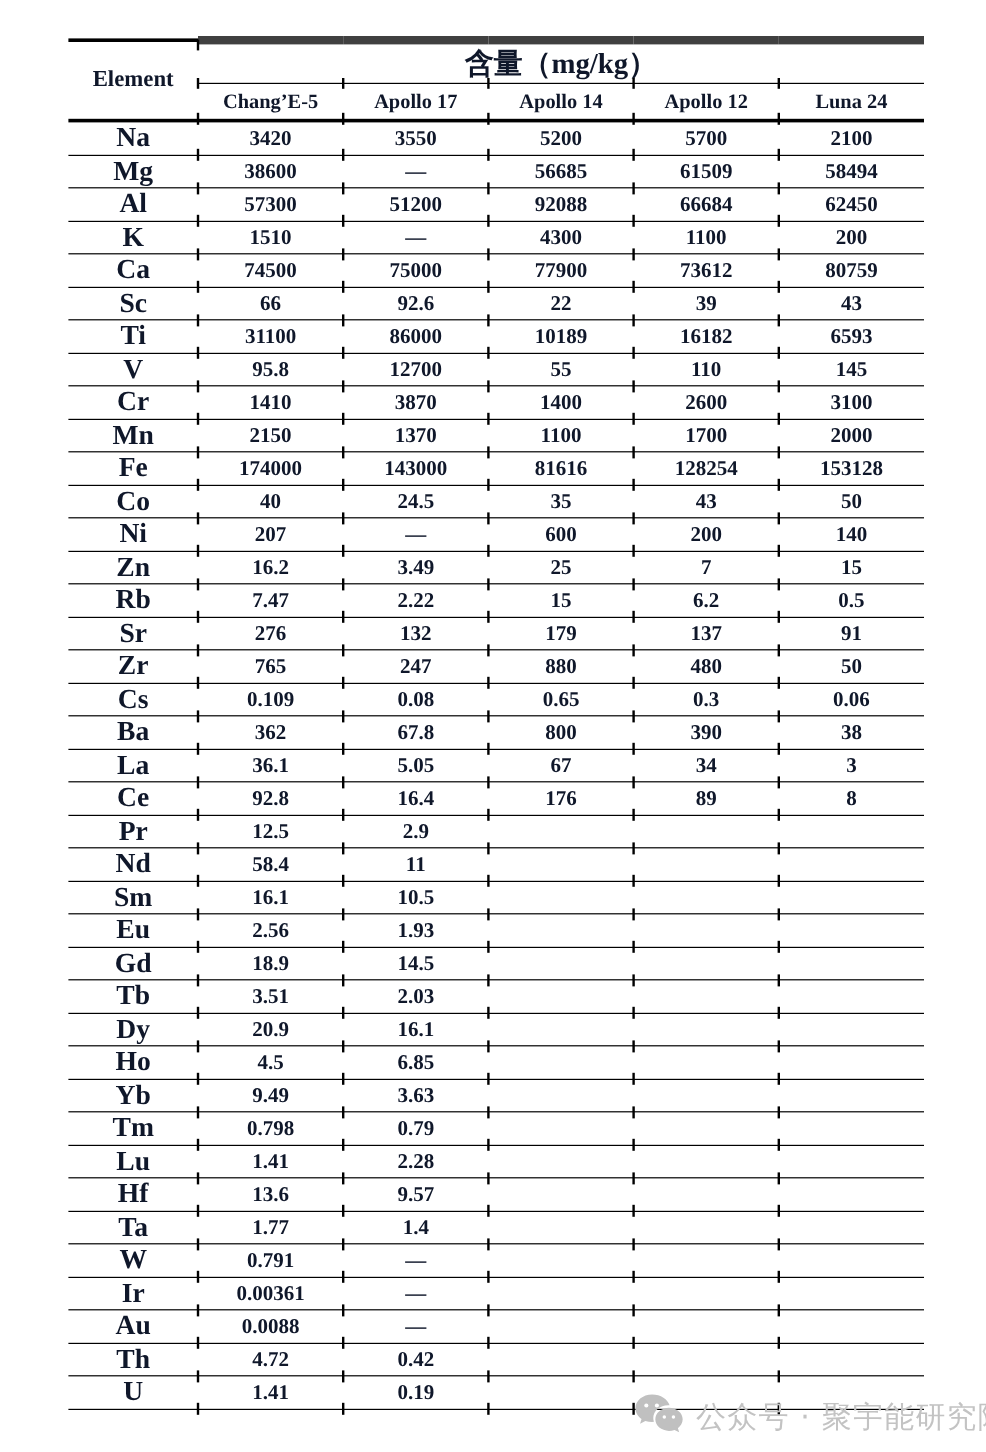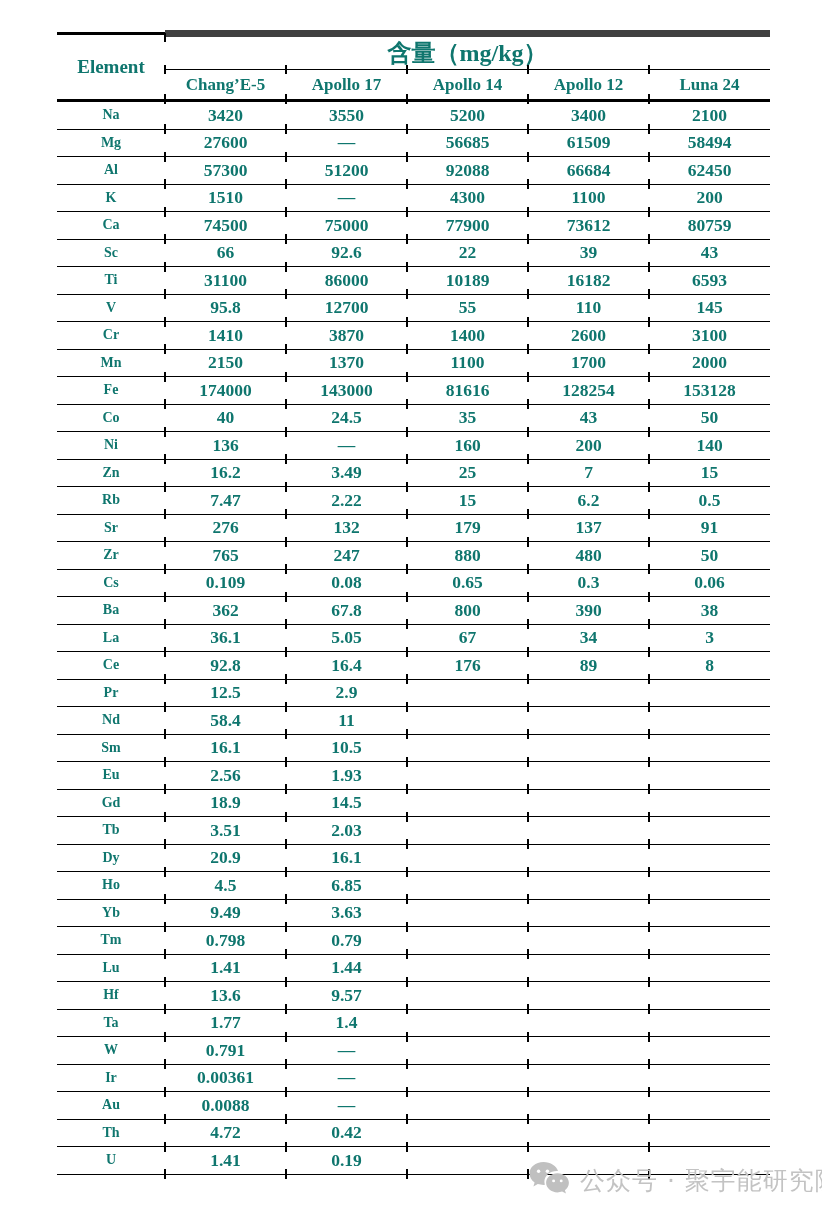--- a/index.html
+++ b/index.html
@@ -13,7 +13,7 @@
     margin:30px 0 0 57px;
     width:713px;
     table-layout:fixed;
-    color:#0f766e;
+    color:#0f172a;
     font-weight:bold;
   }
   th,td{

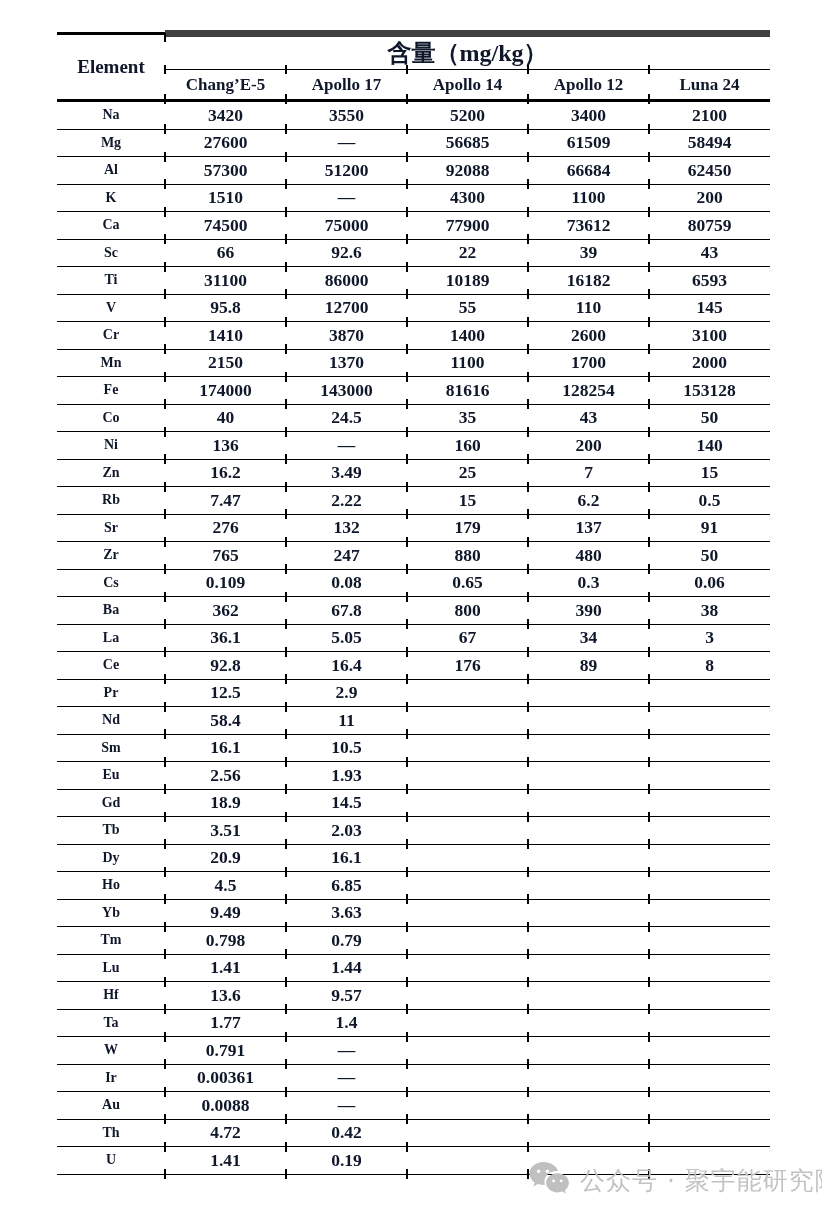--- a/index.html
+++ b/index.html
@@ -59,7 +59,7 @@
     height:26.5px;
     font-size:17.5px;
   }
-  tbody td.el{font-size:14px;}
+  tbody td.el{font-size:23px;}
   
   tbody td:nth-child(n+2)::before{
     content:"";position:absolute;left:-0.75px;bottom:-5.5px;width:1.5px;height:10px;background:#000;

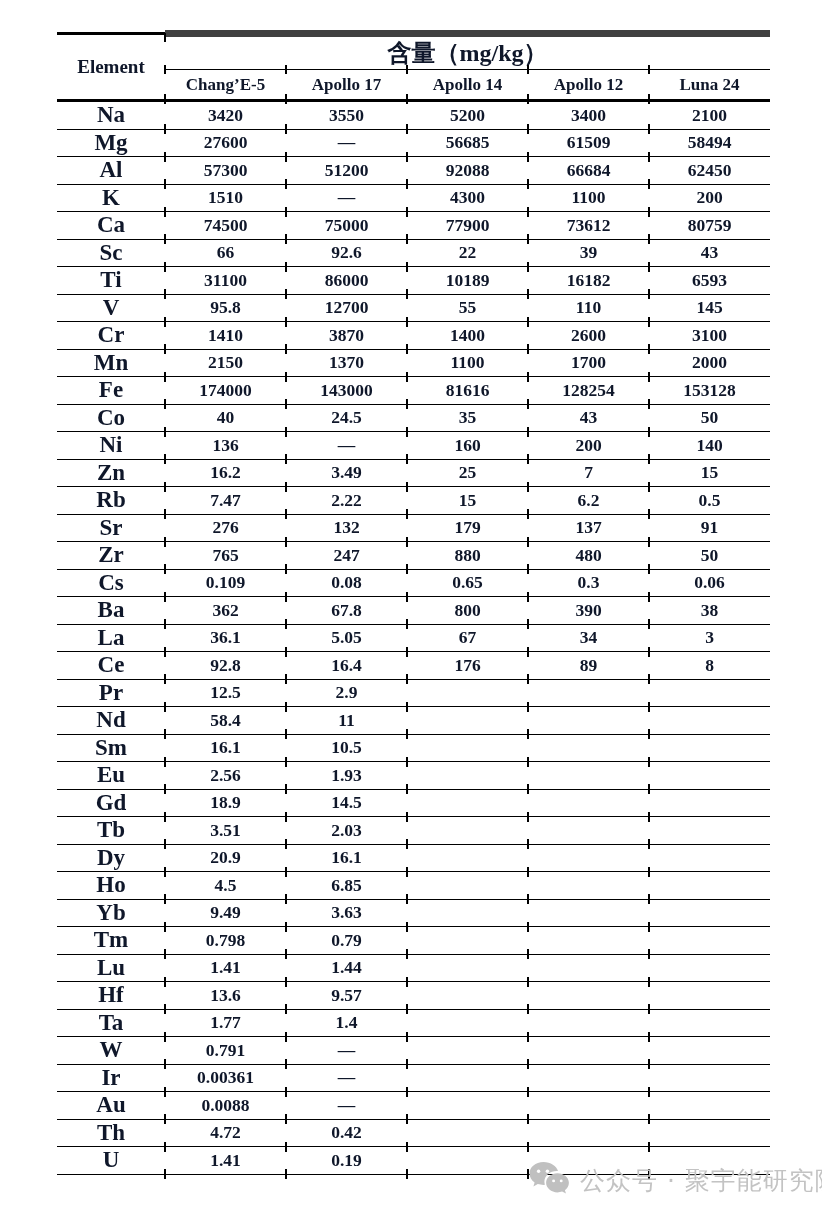--- a/index.html
+++ b/index.html
@@ -107,7 +107,7 @@
           <td>3420</td>
           <td>3550</td>
           <td>5200</td>
-          <td>3400</td>
+          <td>5700</td>
           <td>2100</td>
         </tr>
         <tr>

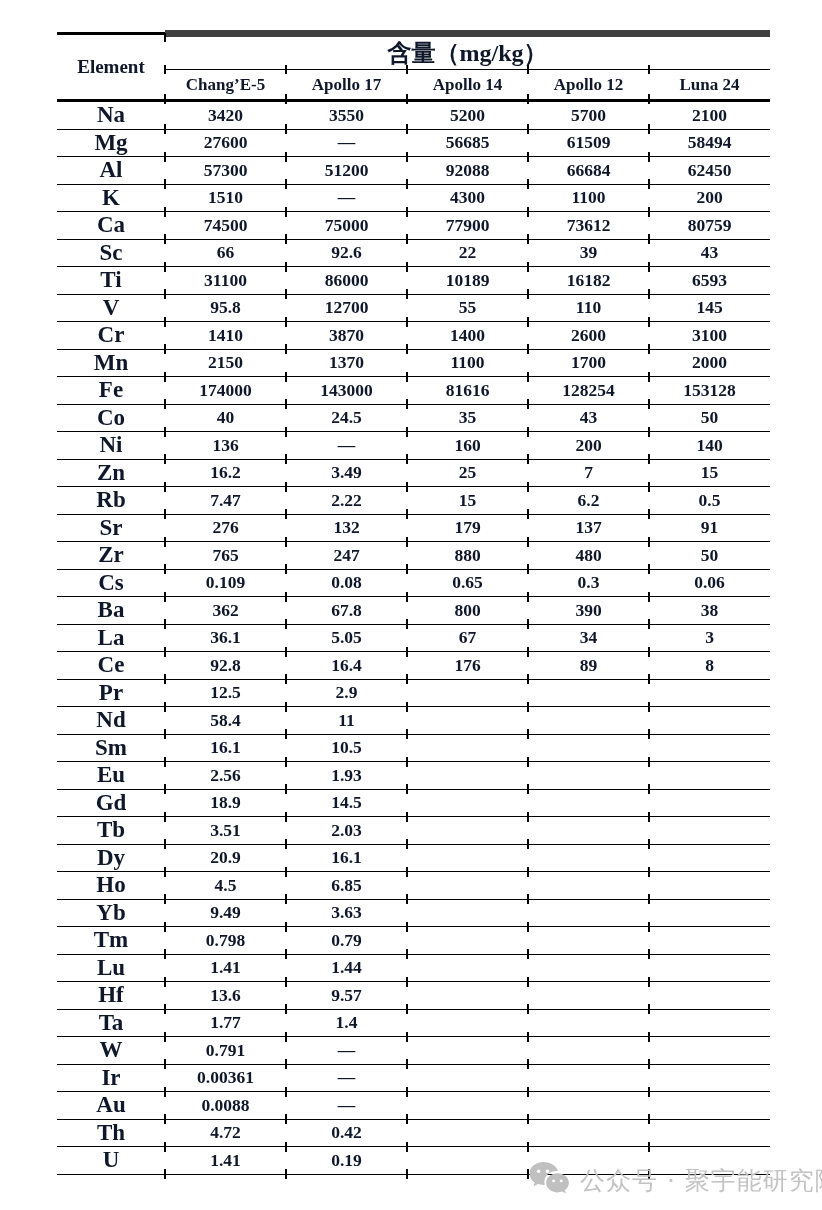--- a/index.html
+++ b/index.html
@@ -112,7 +112,7 @@
         </tr>
         <tr>
           <td class="el">Mg</td>
-          <td>27600</td>
+          <td>38600</td>
           <td>—</td>
           <td>56685</td>
           <td>61509</td>

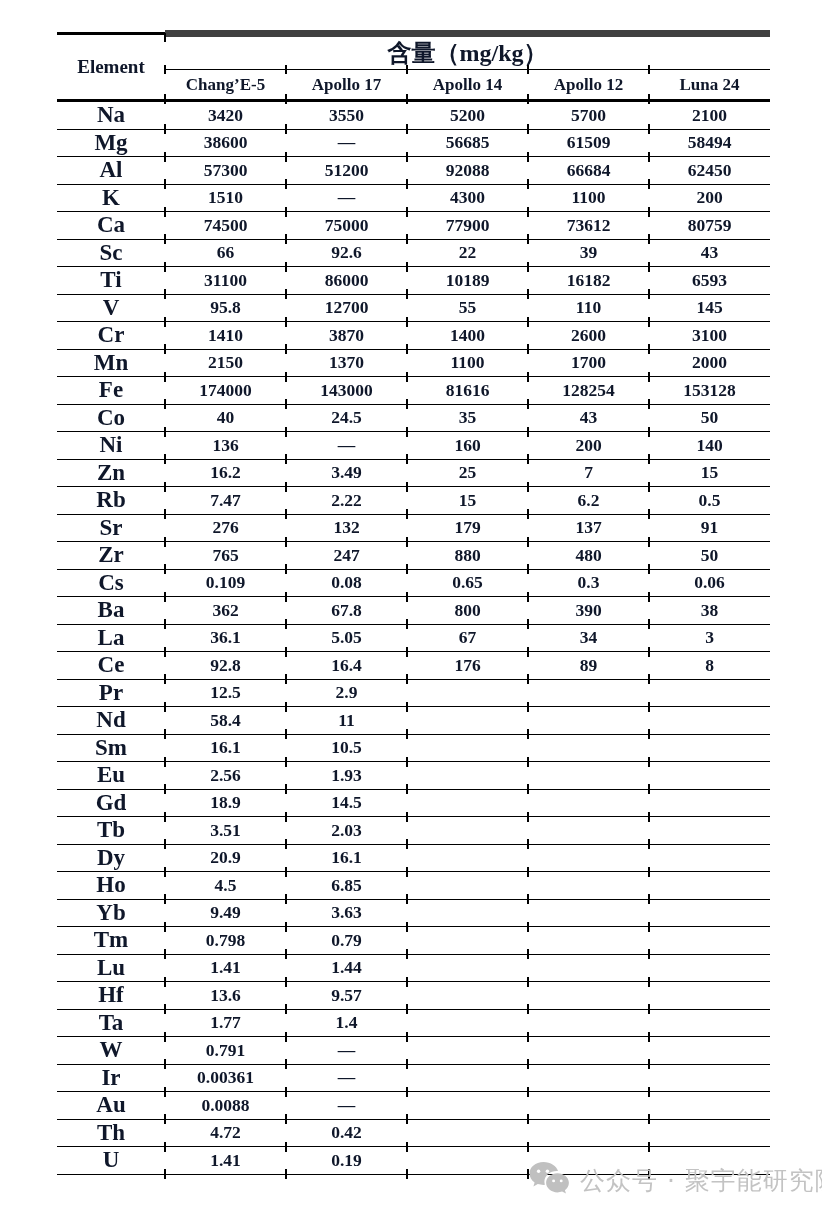--- a/index.html
+++ b/index.html
@@ -200,7 +200,7 @@
         </tr>
         <tr>
           <td class="el">Ni</td>
-          <td>136</td>
+          <td>207</td>
           <td>—</td>
           <td>160</td>
           <td>200</td>

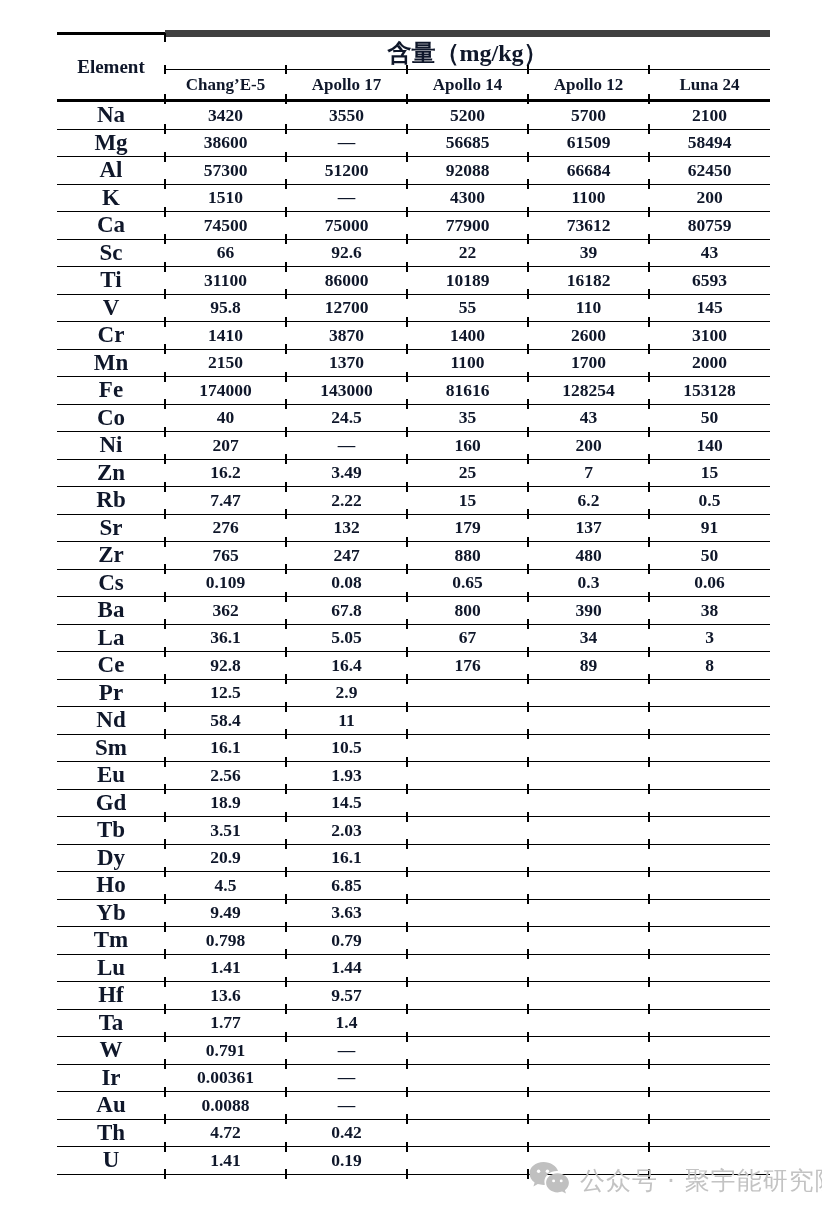--- a/index.html
+++ b/index.html
@@ -202,7 +202,7 @@
           <td class="el">Ni</td>
           <td>207</td>
           <td>—</td>
-          <td>160</td>
+          <td>600</td>
           <td>200</td>
           <td>140</td>
         </tr>

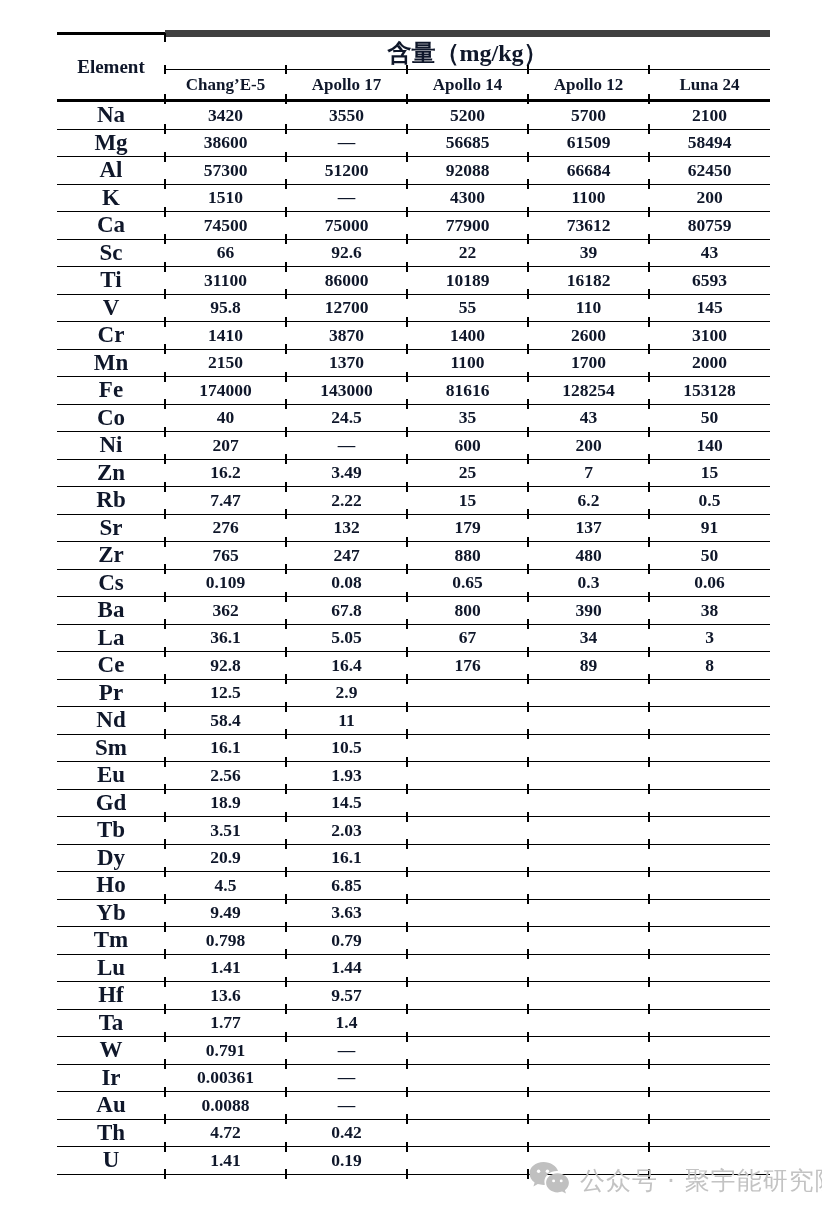--- a/index.html
+++ b/index.html
@@ -353,7 +353,7 @@
         <tr>
           <td class="el">Lu</td>
           <td>1.41</td>
-          <td>1.44</td>
+          <td>2.28</td>
           <td></td>
           <td></td>
           <td></td>

